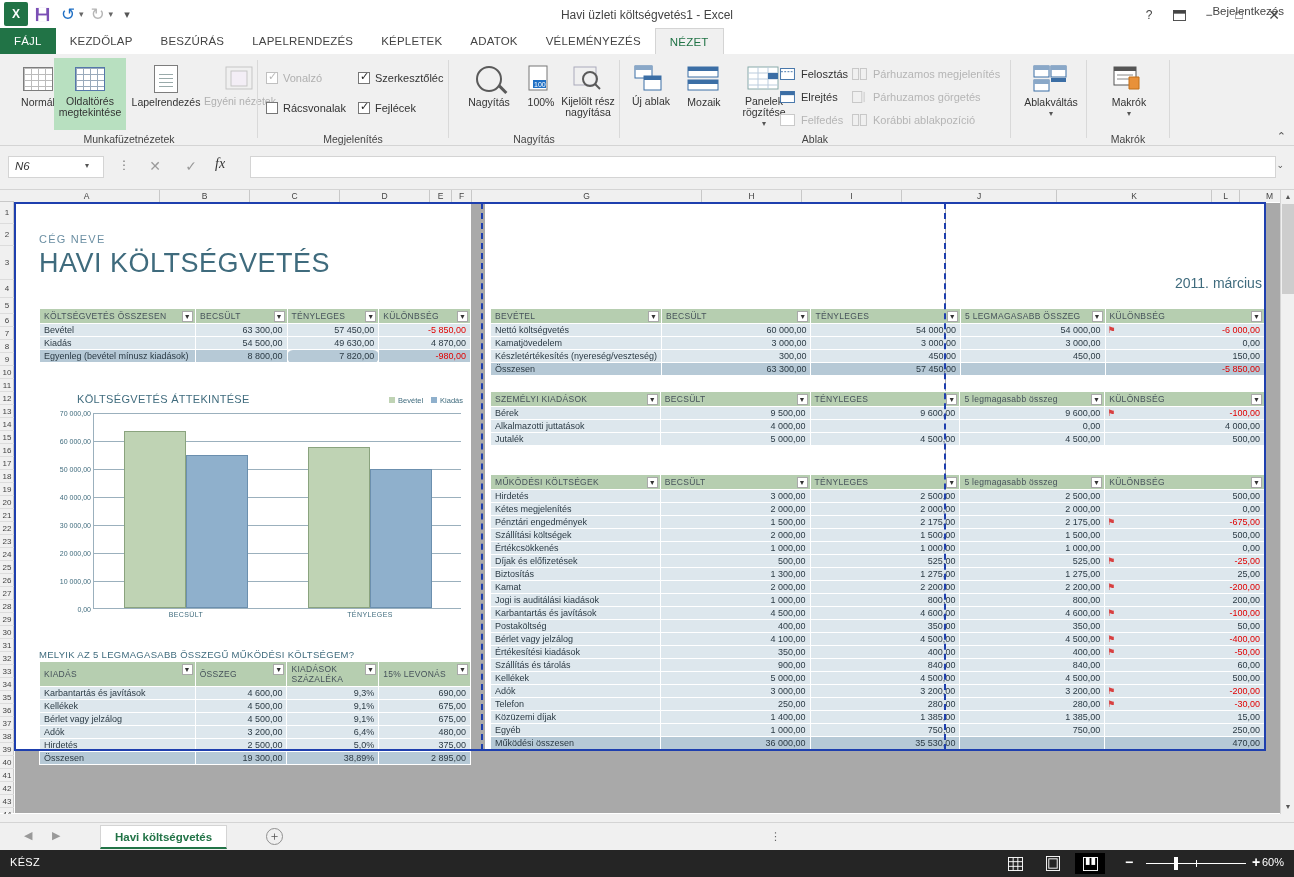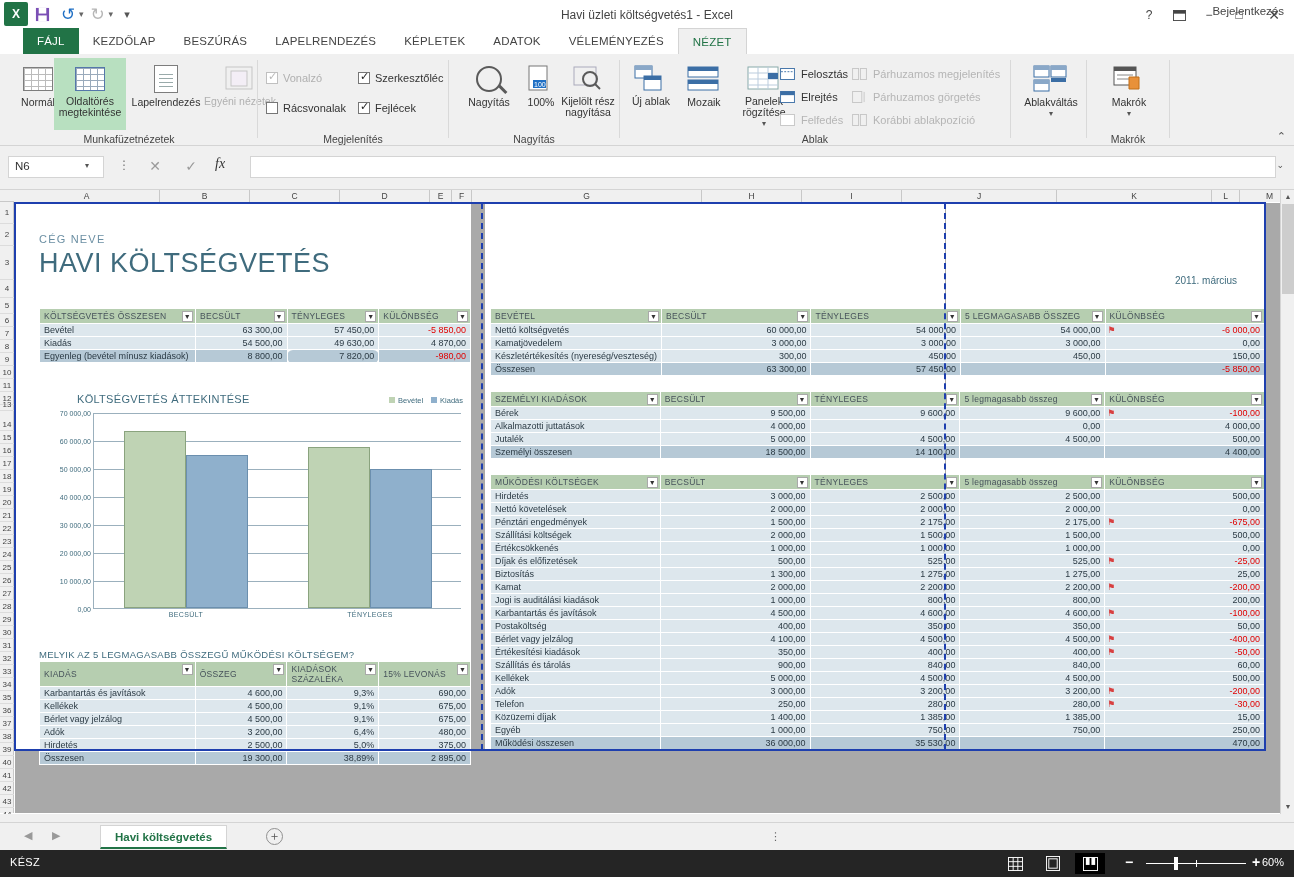--- a/index.html
+++ b/index.html
@@ -31,7 +31,7 @@
 
   
   .tabstrip { position:absolute; left:0; top:28px; width:1294px; height:26px; background:#fff;
-              display:flex; align-items:flex-end;padding-left:23px; }
+              display:flex; align-items:flex-end; }
   .tab { height:26px; line-height:26px; padding:0 14px; font-size:11.5px; color:#444;
          letter-spacing:.2px; }
   .tab.file { background:#217346; color:#fff; font-weight:normal; }

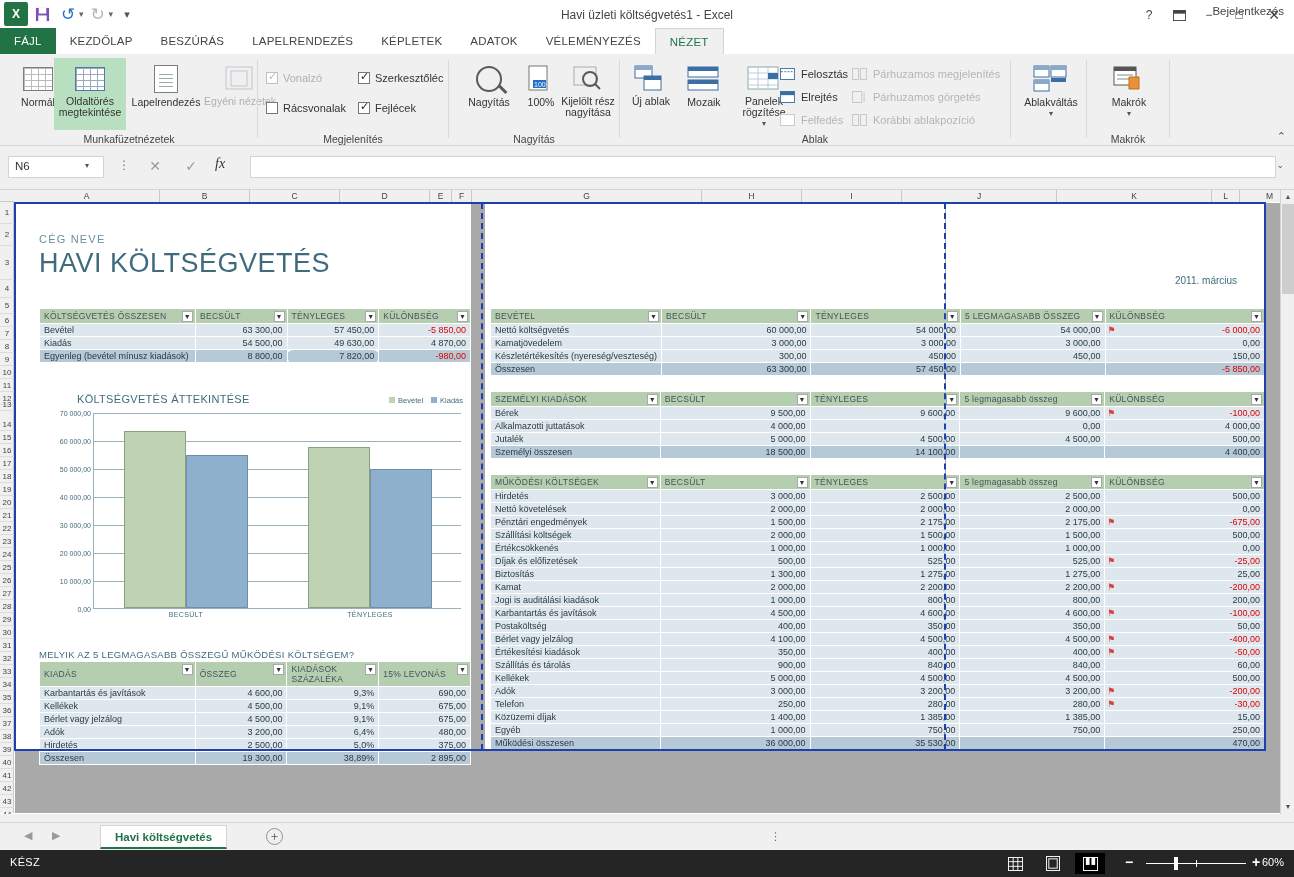--- a/index.html
+++ b/index.html
@@ -79,7 +79,7 @@
   
   .fbar { position:absolute; left:0; top:146px; width:1294px; height:44px; background:#f0f0f0; }
   .namebox { position:absolute; left:8px; top:10px; width:96px; height:22px; background:#fff;
-             border:1px solid #d4d4d4; font-size:11.5px; color:#333; padding:3px 6px; }
+             border:1px solid #d4d4d4; font-size:11.5px; color:#333; padding:3px 6px;font-style:italic; }
   .namebox-arrow { position:absolute; left:85px; top:15px; font-size:8px; color:#555; }
   .fdots { position:absolute; left:118px; top:12px; font-size:12px; color:#777; letter-spacing:0; }
   .fbtn { position:absolute; top:12px; width:26px; text-align:center; font-size:14px; color:#9a9a9a; }

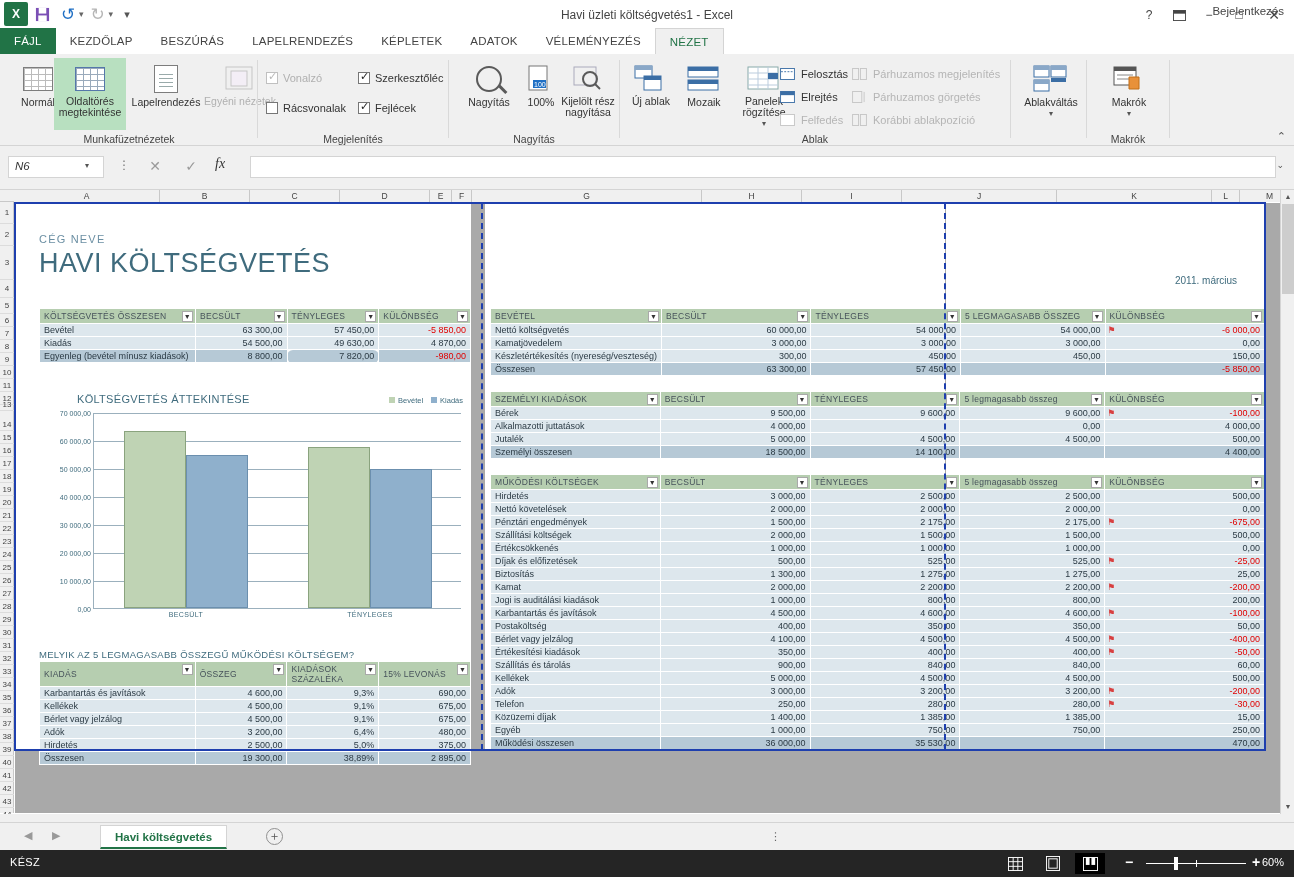--- a/index.html
+++ b/index.html
@@ -120,7 +120,7 @@
   
   .co-name { font-size:11px; color:#6b8fa3; letter-spacing:1.2px; }
   .big-title { font-size:27px; color:#3f6b7d; letter-spacing:.5px; font-weight:normal; }
-  .date-lbl { font-size:10px; color:#3f6b7d; }
+  .date-lbl { font-size:14px; color:#3f6b7d; }
 
   
   table.xt { border-collapse:collapse; font-size:9px; color:#2b3a44; }

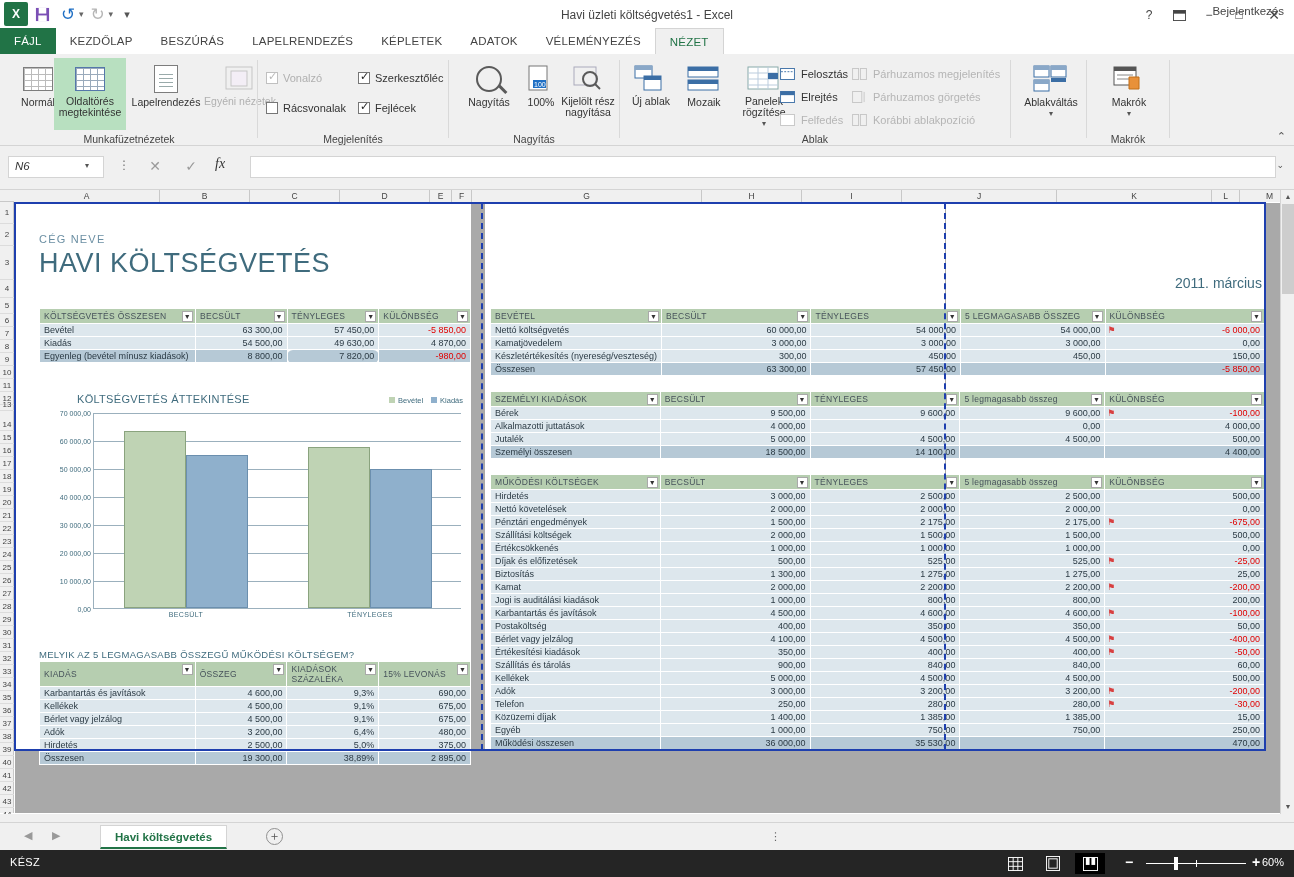--- a/index.html
+++ b/index.html
@@ -491,7 +491,7 @@
         <div class="rowcell" style="top: 164px; height: 13px; line-height: 13px;">10</div>
         <div class="rowcell" style="top: 177px; height: 13px; line-height: 13px;">11</div>
         <div class="rowcell" style="top: 190px; height: 13px; line-height: 13px;">12</div>
-        <div class="rowcell" style="top: 196px; height: 13px; line-height: 13px;">13</div>
+        <div class="rowcell" style="top: 203px; height: 13px; line-height: 13px;">13</div>
         <div class="rowcell" style="top: 216px; height: 13px; line-height: 13px;">14</div>
         <div class="rowcell" style="top: 229px; height: 13px; line-height: 13px;">15</div>
         <div class="rowcell" style="top: 242px; height: 13px; line-height: 13px;">16</div>

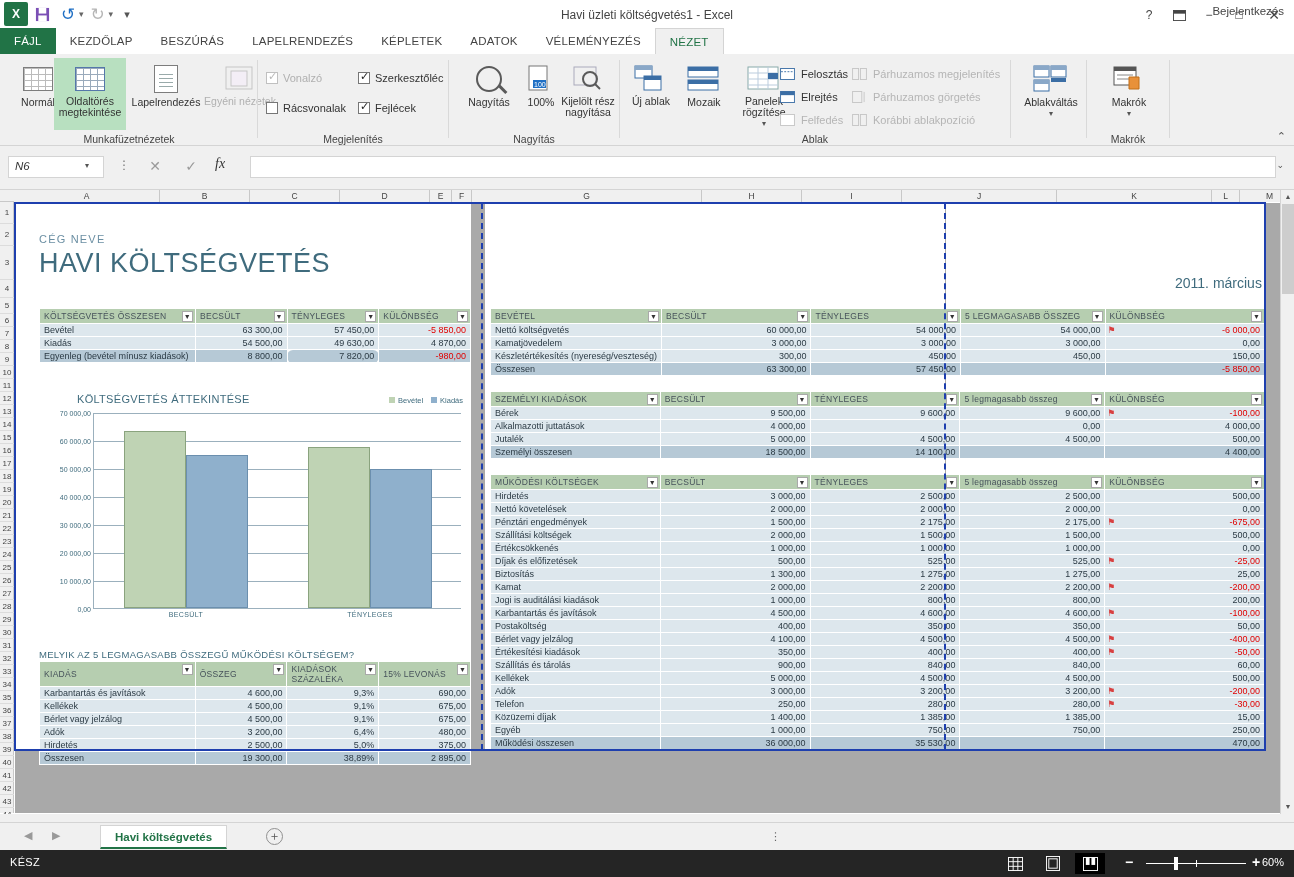--- a/index.html
+++ b/index.html
@@ -723,13 +723,6 @@
               <td class="num" style="width: 145px;">4 500,00</td>
               <td class="num" style="width: 160px;">500,00</td>
             </tr>
-            <tr class="total">
-              <td style="width: 170px;">Személyi összesen</td>
-              <td class="num" style="width: 150px;">18 500,00</td>
-              <td class="num" style="width: 150px;">14 100,00</td>
-              <td class="num" style="width: 145px;"></td>
-              <td class="num" style="width: 160px;">4 400,00</td>
-            </tr>
           </tbody>
         </table>
       <table class="xt" style="position:absolute;left:475px;top:271px;width:775px" id="tbl-operating">

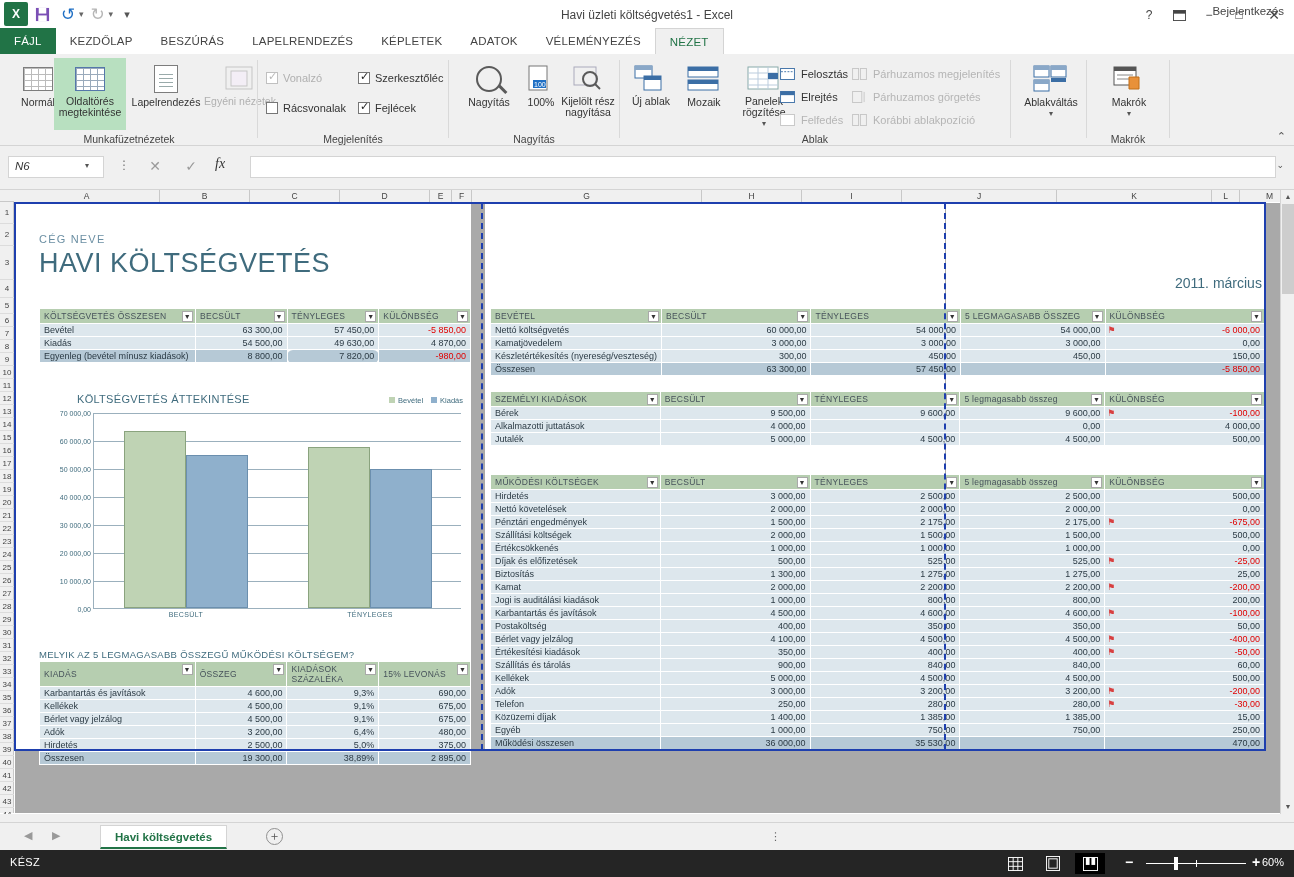--- a/index.html
+++ b/index.html
@@ -744,7 +744,7 @@
               <td class="num" style="width: 160px;">500,00</td>
             </tr>
             <tr>
-              <td style="width: 170px;">Nettó követelések</td>
+              <td style="width: 170px;">Kétes megjelenítés</td>
               <td class="num" style="width: 150px;">2 000,00</td>
               <td class="num" style="width: 150px;">2 000,00</td>
               <td class="num" style="width: 145px;">2 000,00</td>

